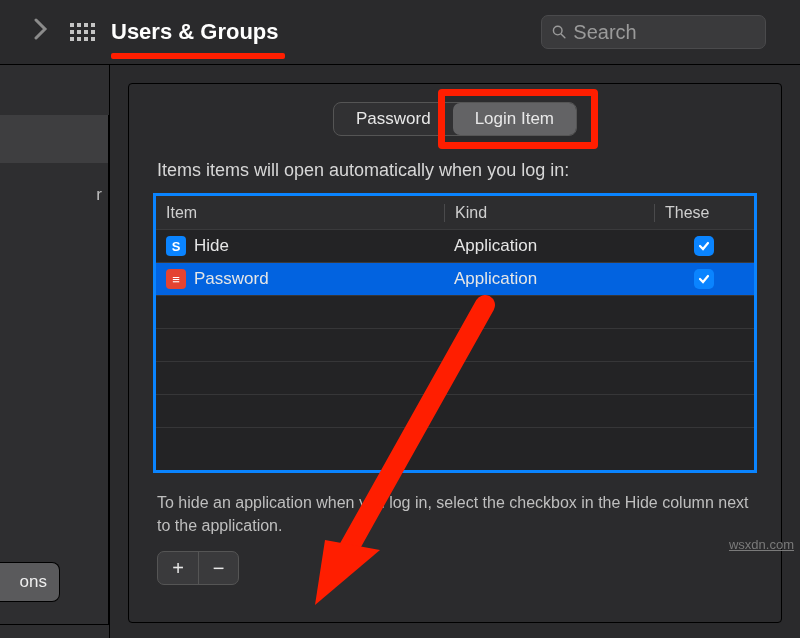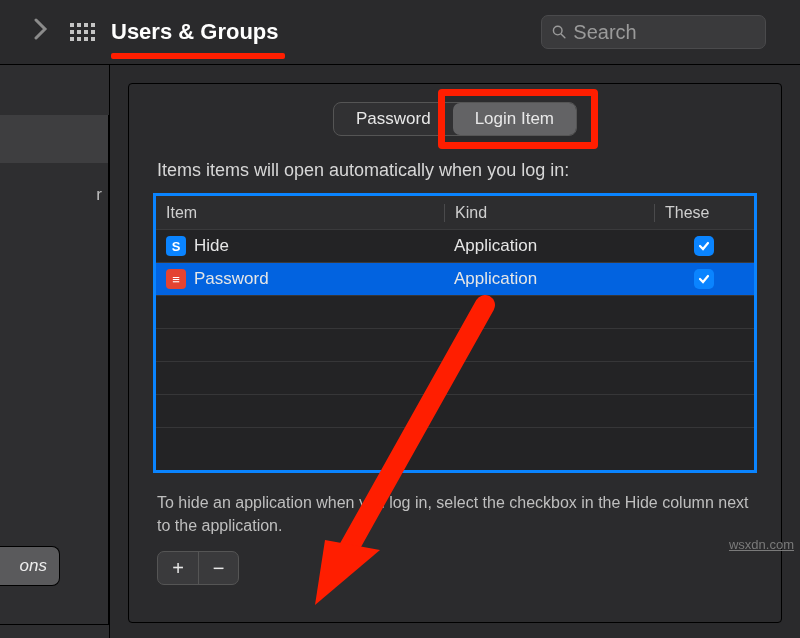--- a/index.html
+++ b/index.html
@@ -101,7 +101,7 @@
 }
 .side-btn {
   position: absolute;
-  left: 0; bottom: 52px;
+  left: 0; bottom: 36px;
   height: 40px; width: 60px;
   background: #5a5a5c;
   border: 1px solid #000;
@@ -111,7 +111,6 @@
   display: flex; align-items: center; justify-content: flex-end;
   padding-right: 12px;
   font-size: 17px;
-  font-style: italic;
 }
 
 

